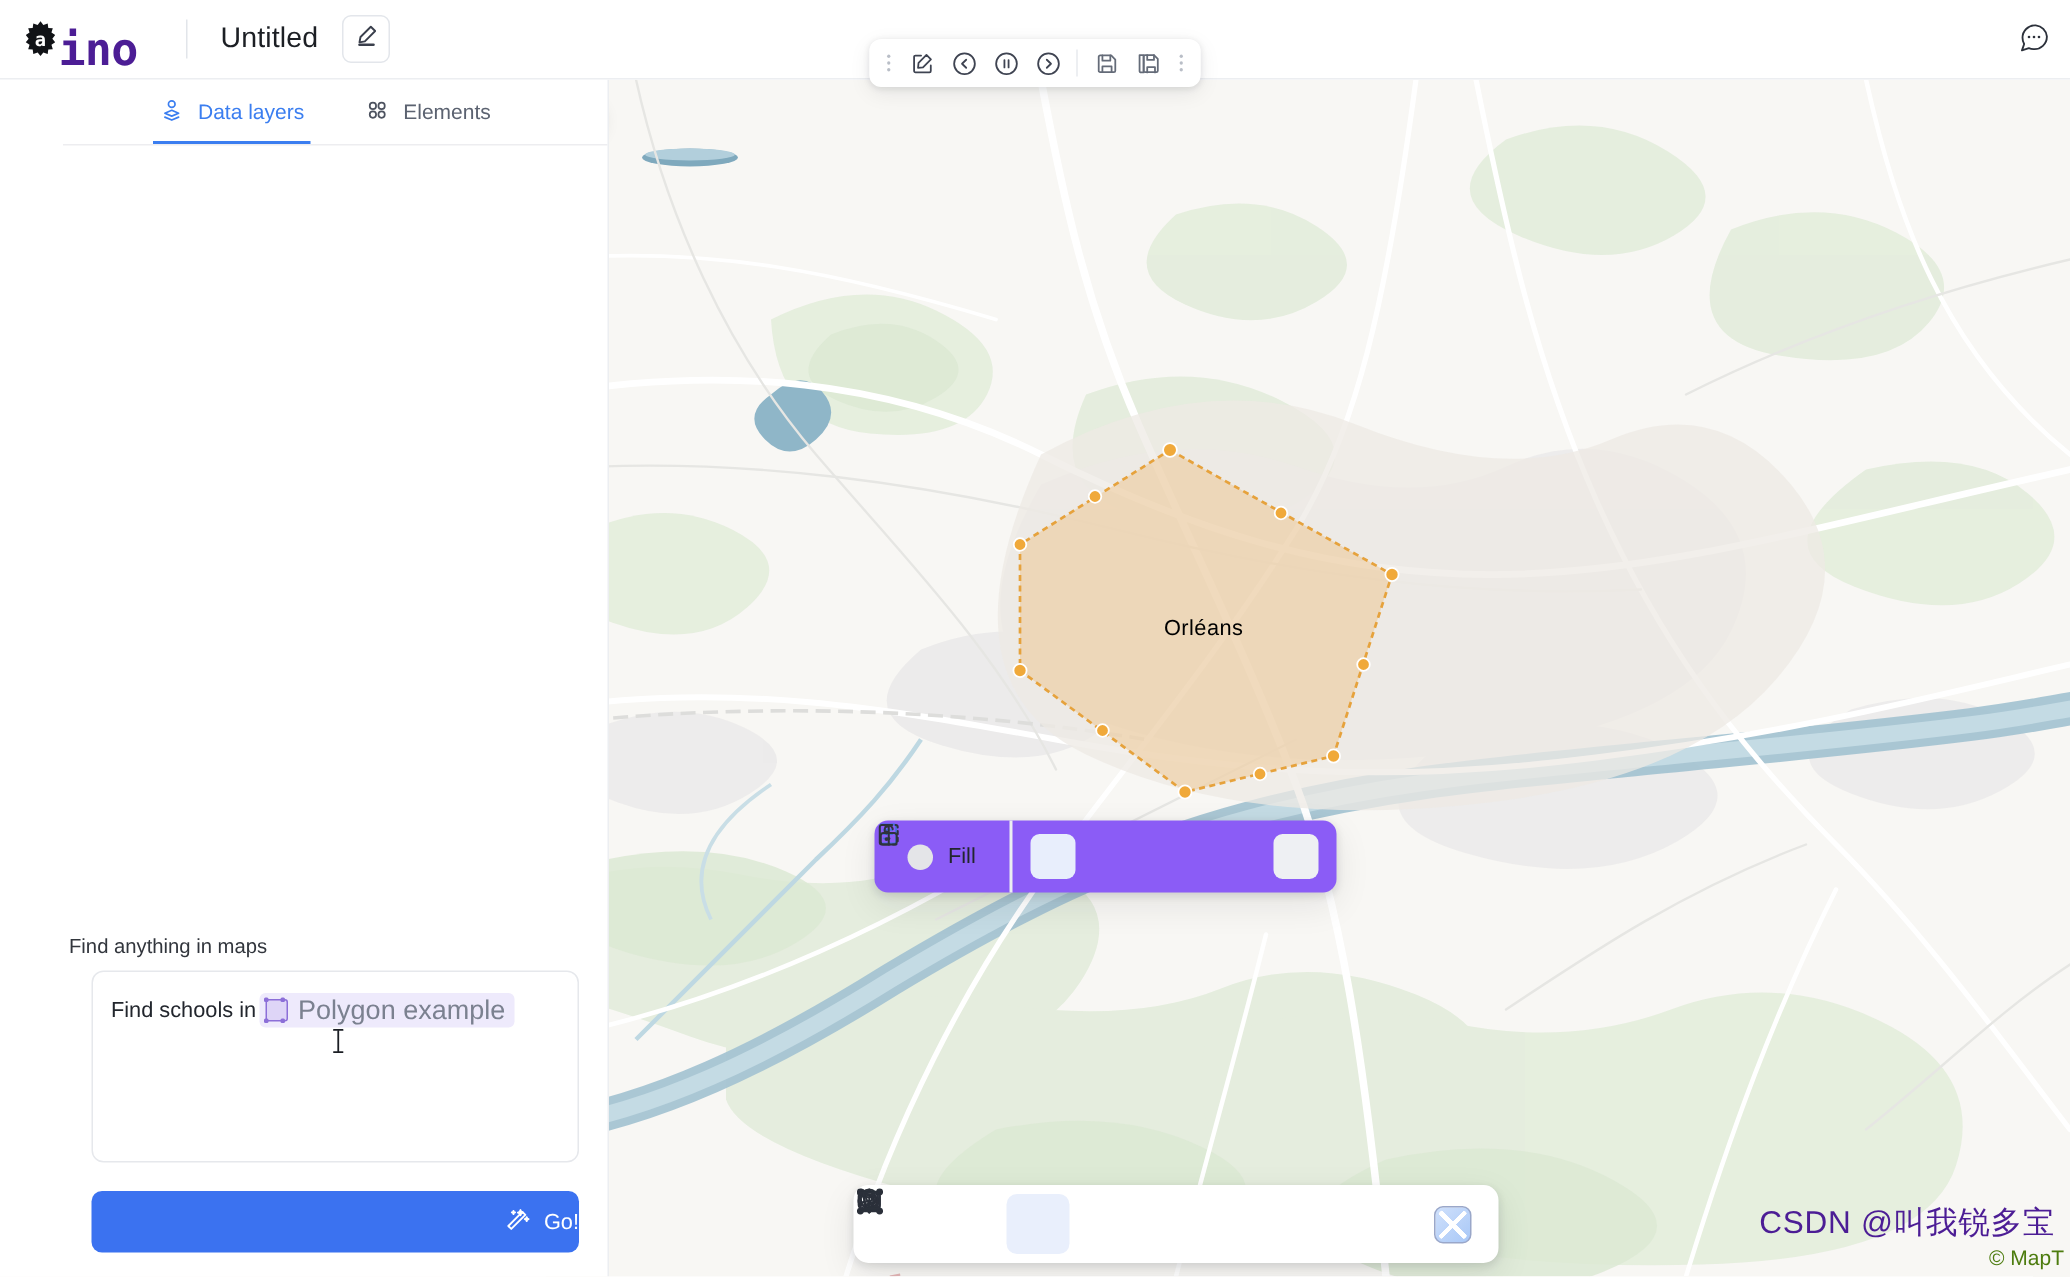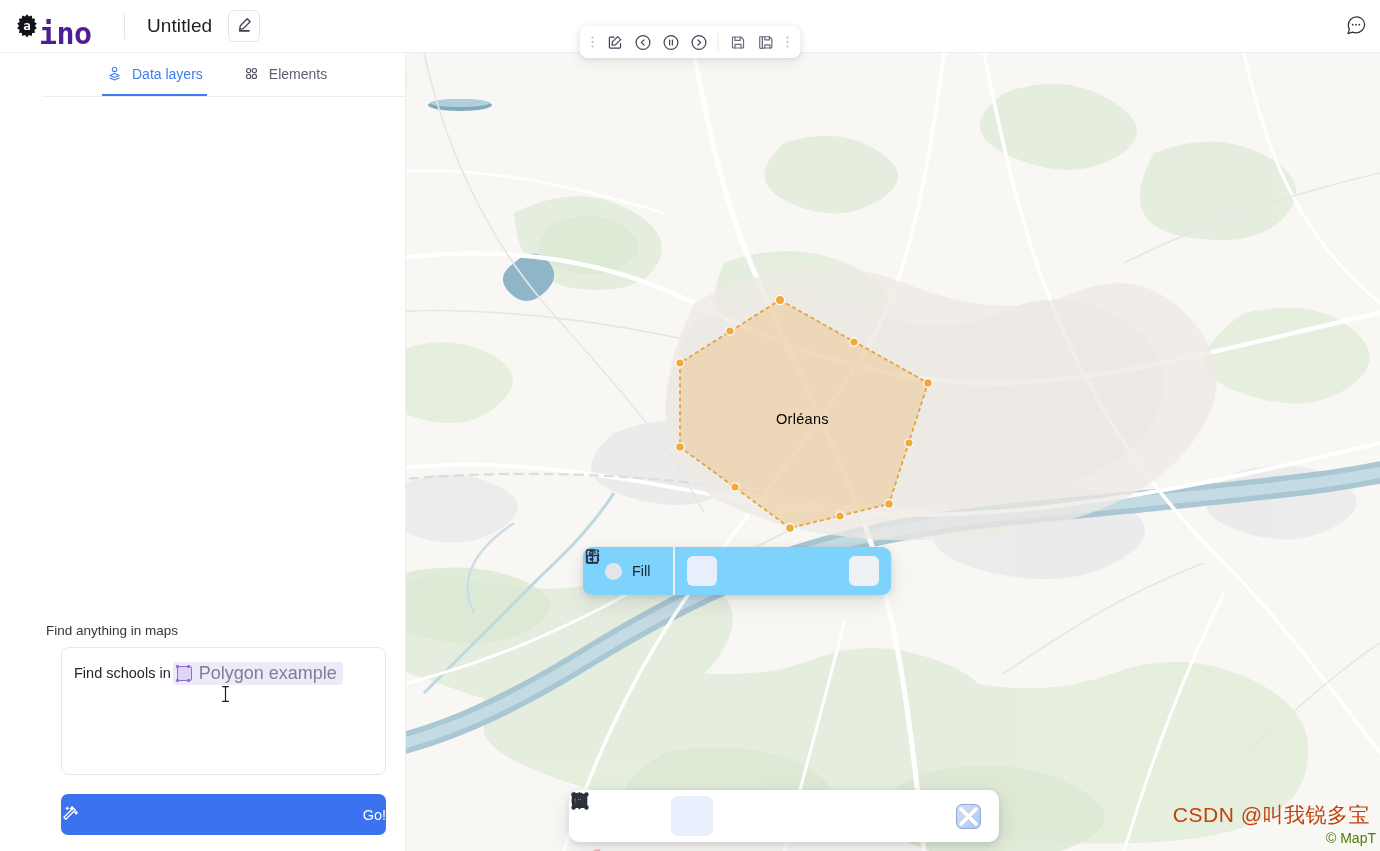--- a/index.html
+++ b/index.html
@@ -125,7 +125,7 @@
 
   
   .style-toolbar {
-    position: absolute; left: 219px; top: 494px; height: 48px; background: #7dd3fc;
+    position: absolute; left: 219px; top: 494px; height: 48px; background: #8b5cf6;
     border-radius: 9px; display: flex; align-items: center; z-index: 20;
     box-shadow: 0 2px 6px rgba(20,24,33,.12), 0 8px 24px rgba(20,24,33,.09);
   }

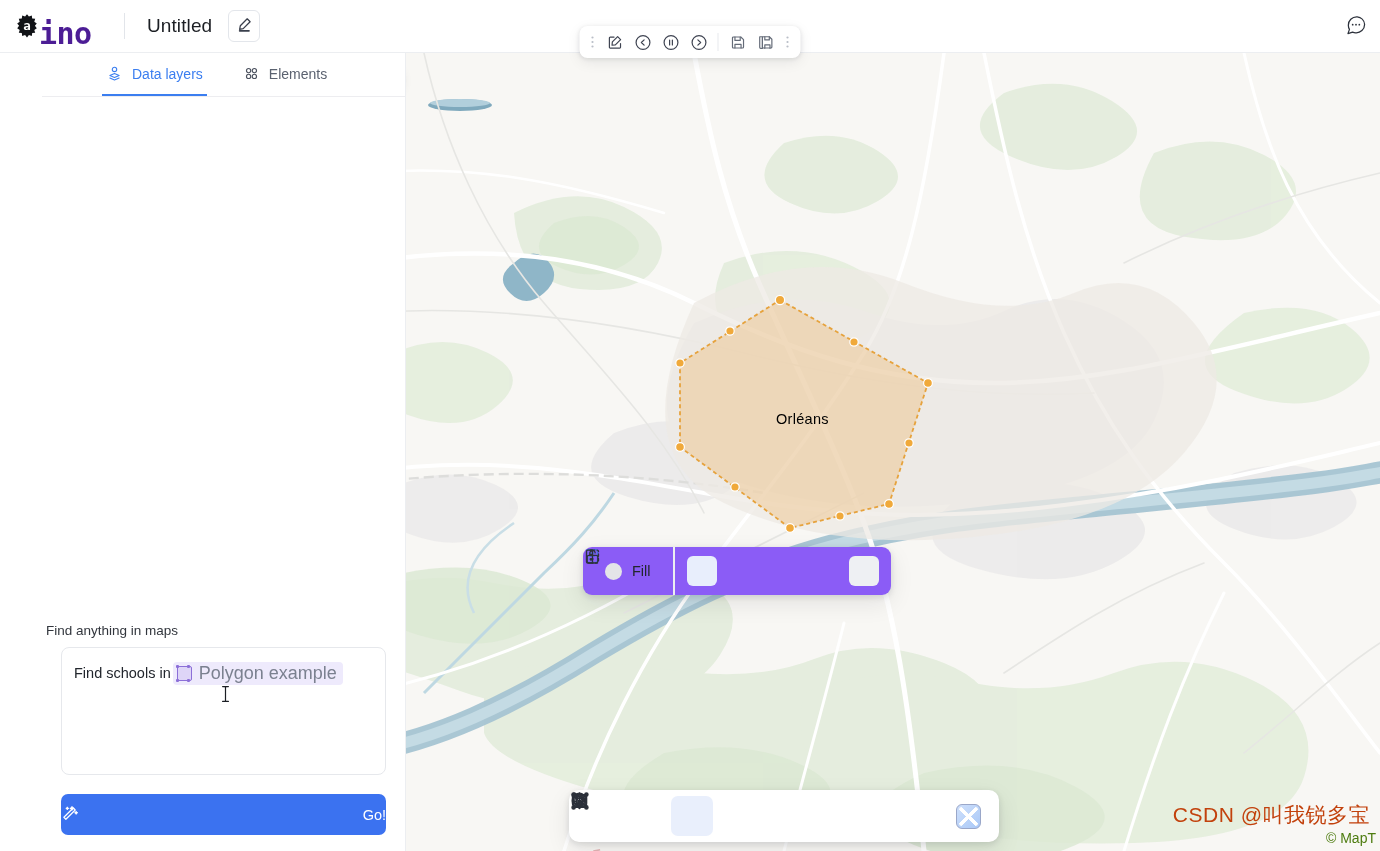--- a/index.html
+++ b/index.html
@@ -95,7 +95,7 @@
   }
   .go-btn {
     margin: 19px 19px 0 19px; height: 41px; background: #3b72f0; border-radius: 7px;
-    display: flex; align-items: center; justify-content: space-between; gap: 9px;
+    display: flex; align-items: center; justify-content: flex-end; gap: 9px;
     color: #fff; font-size: 14.5px; cursor: pointer; border: none; font-family: inherit;
   }
 

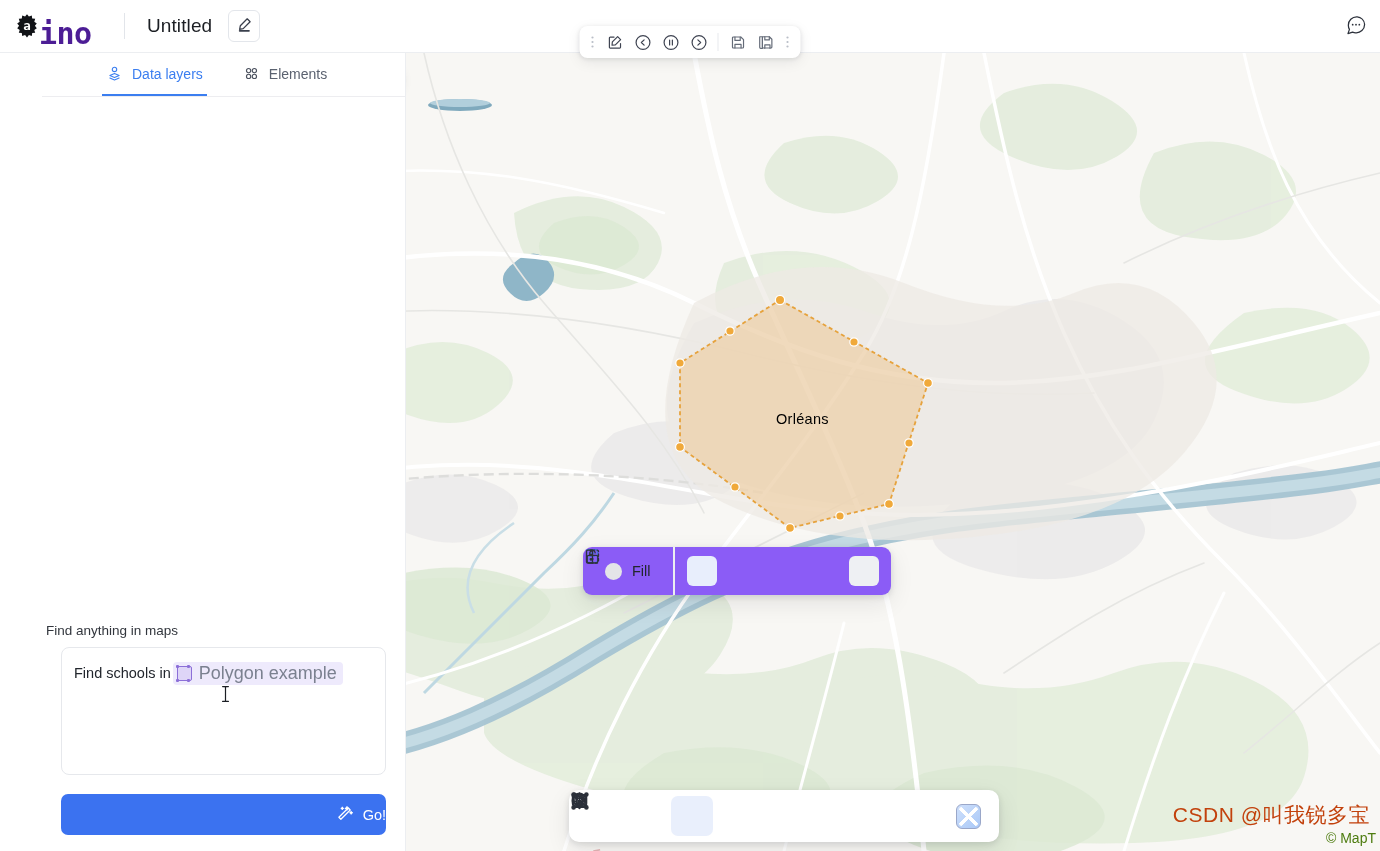--- a/index.html
+++ b/index.html
@@ -166,7 +166,7 @@
   }
 
   .watermark {
-    position: absolute; right: 10px; bottom: 22px; font-size: 21px; color: #c2410c;
+    position: absolute; right: 10px; bottom: 22px; font-size: 21px; color: #4c1d95;
     letter-spacing: .5px; z-index: 15; pointer-events: none; white-space: nowrap;
     font-family: "Liberation Sans", sans-serif;
     margin-top: 36px;

